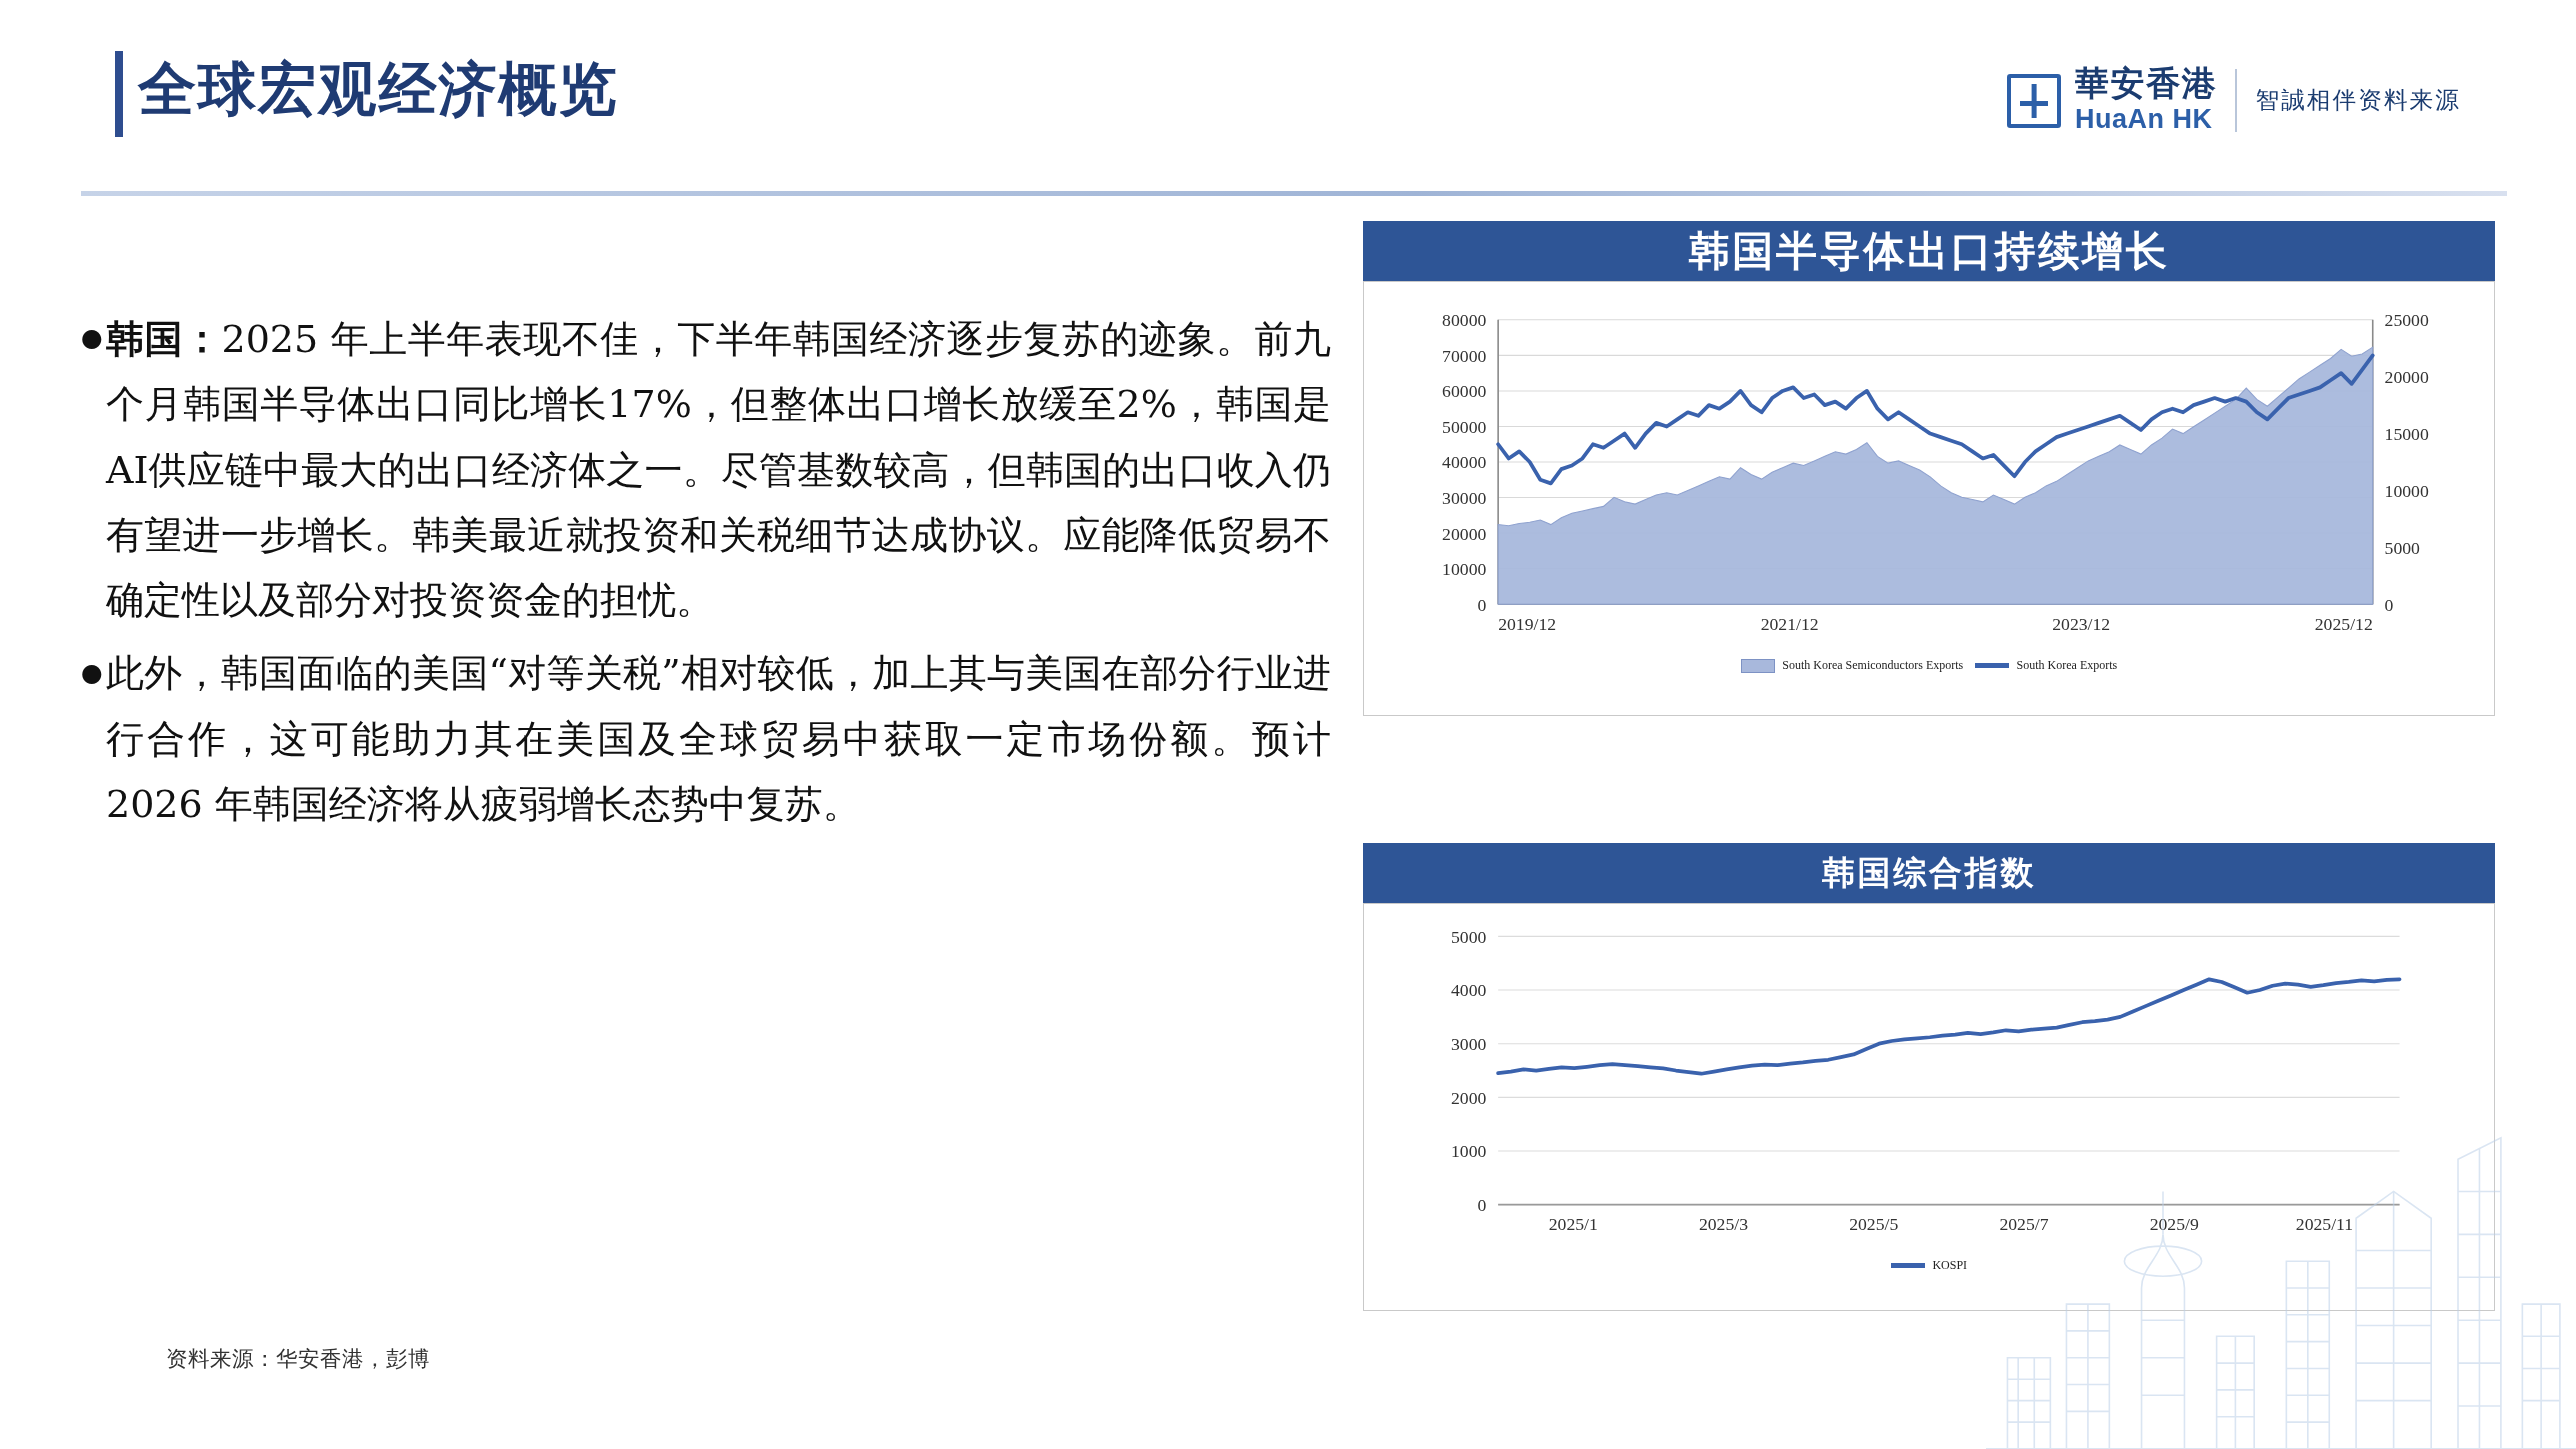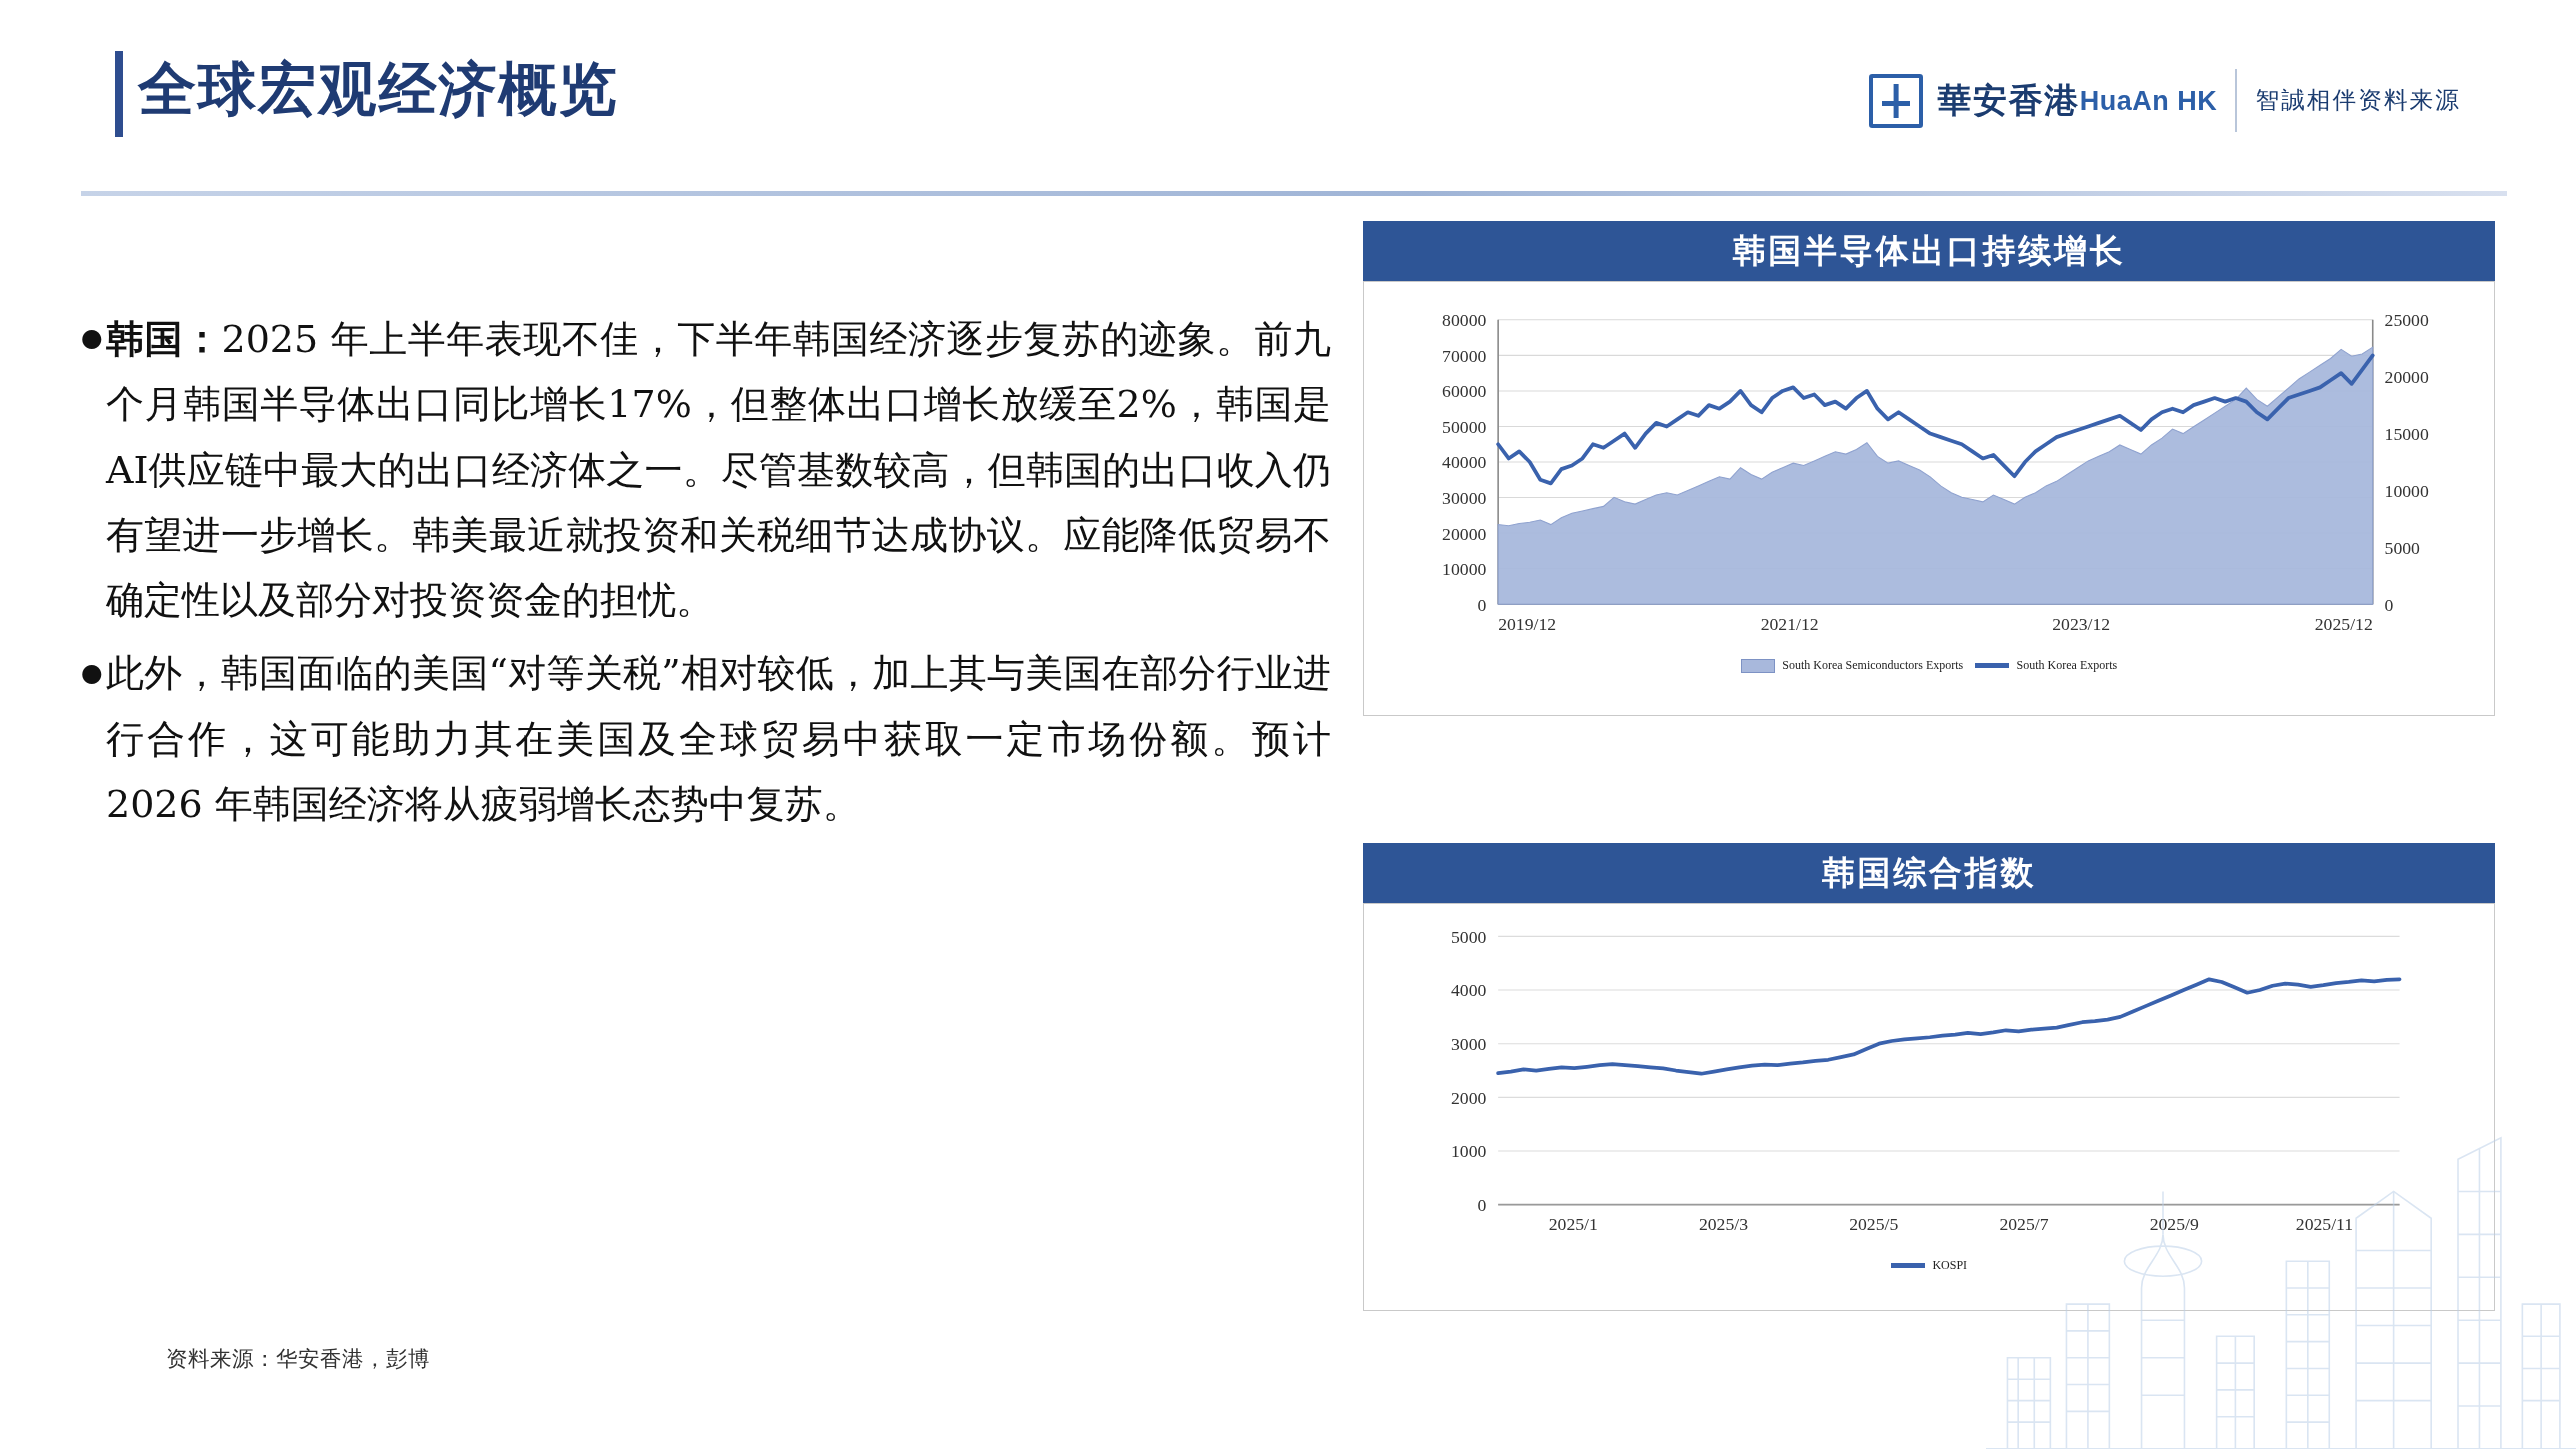--- a/index.html
+++ b/index.html
@@ -74,7 +74,7 @@
     width: 28px; height: 4.8px;
     background: #2c5fa8;
   }
-  .logo-words { display: flex; flex-direction: row; justify-content: center; text-align: center; }
+  .logo-words { display: flex; flex-direction: column; justify-content: center; }
   .logo-cn {
     font-family: "DejaVu Serif", serif;
     font-weight: bold;

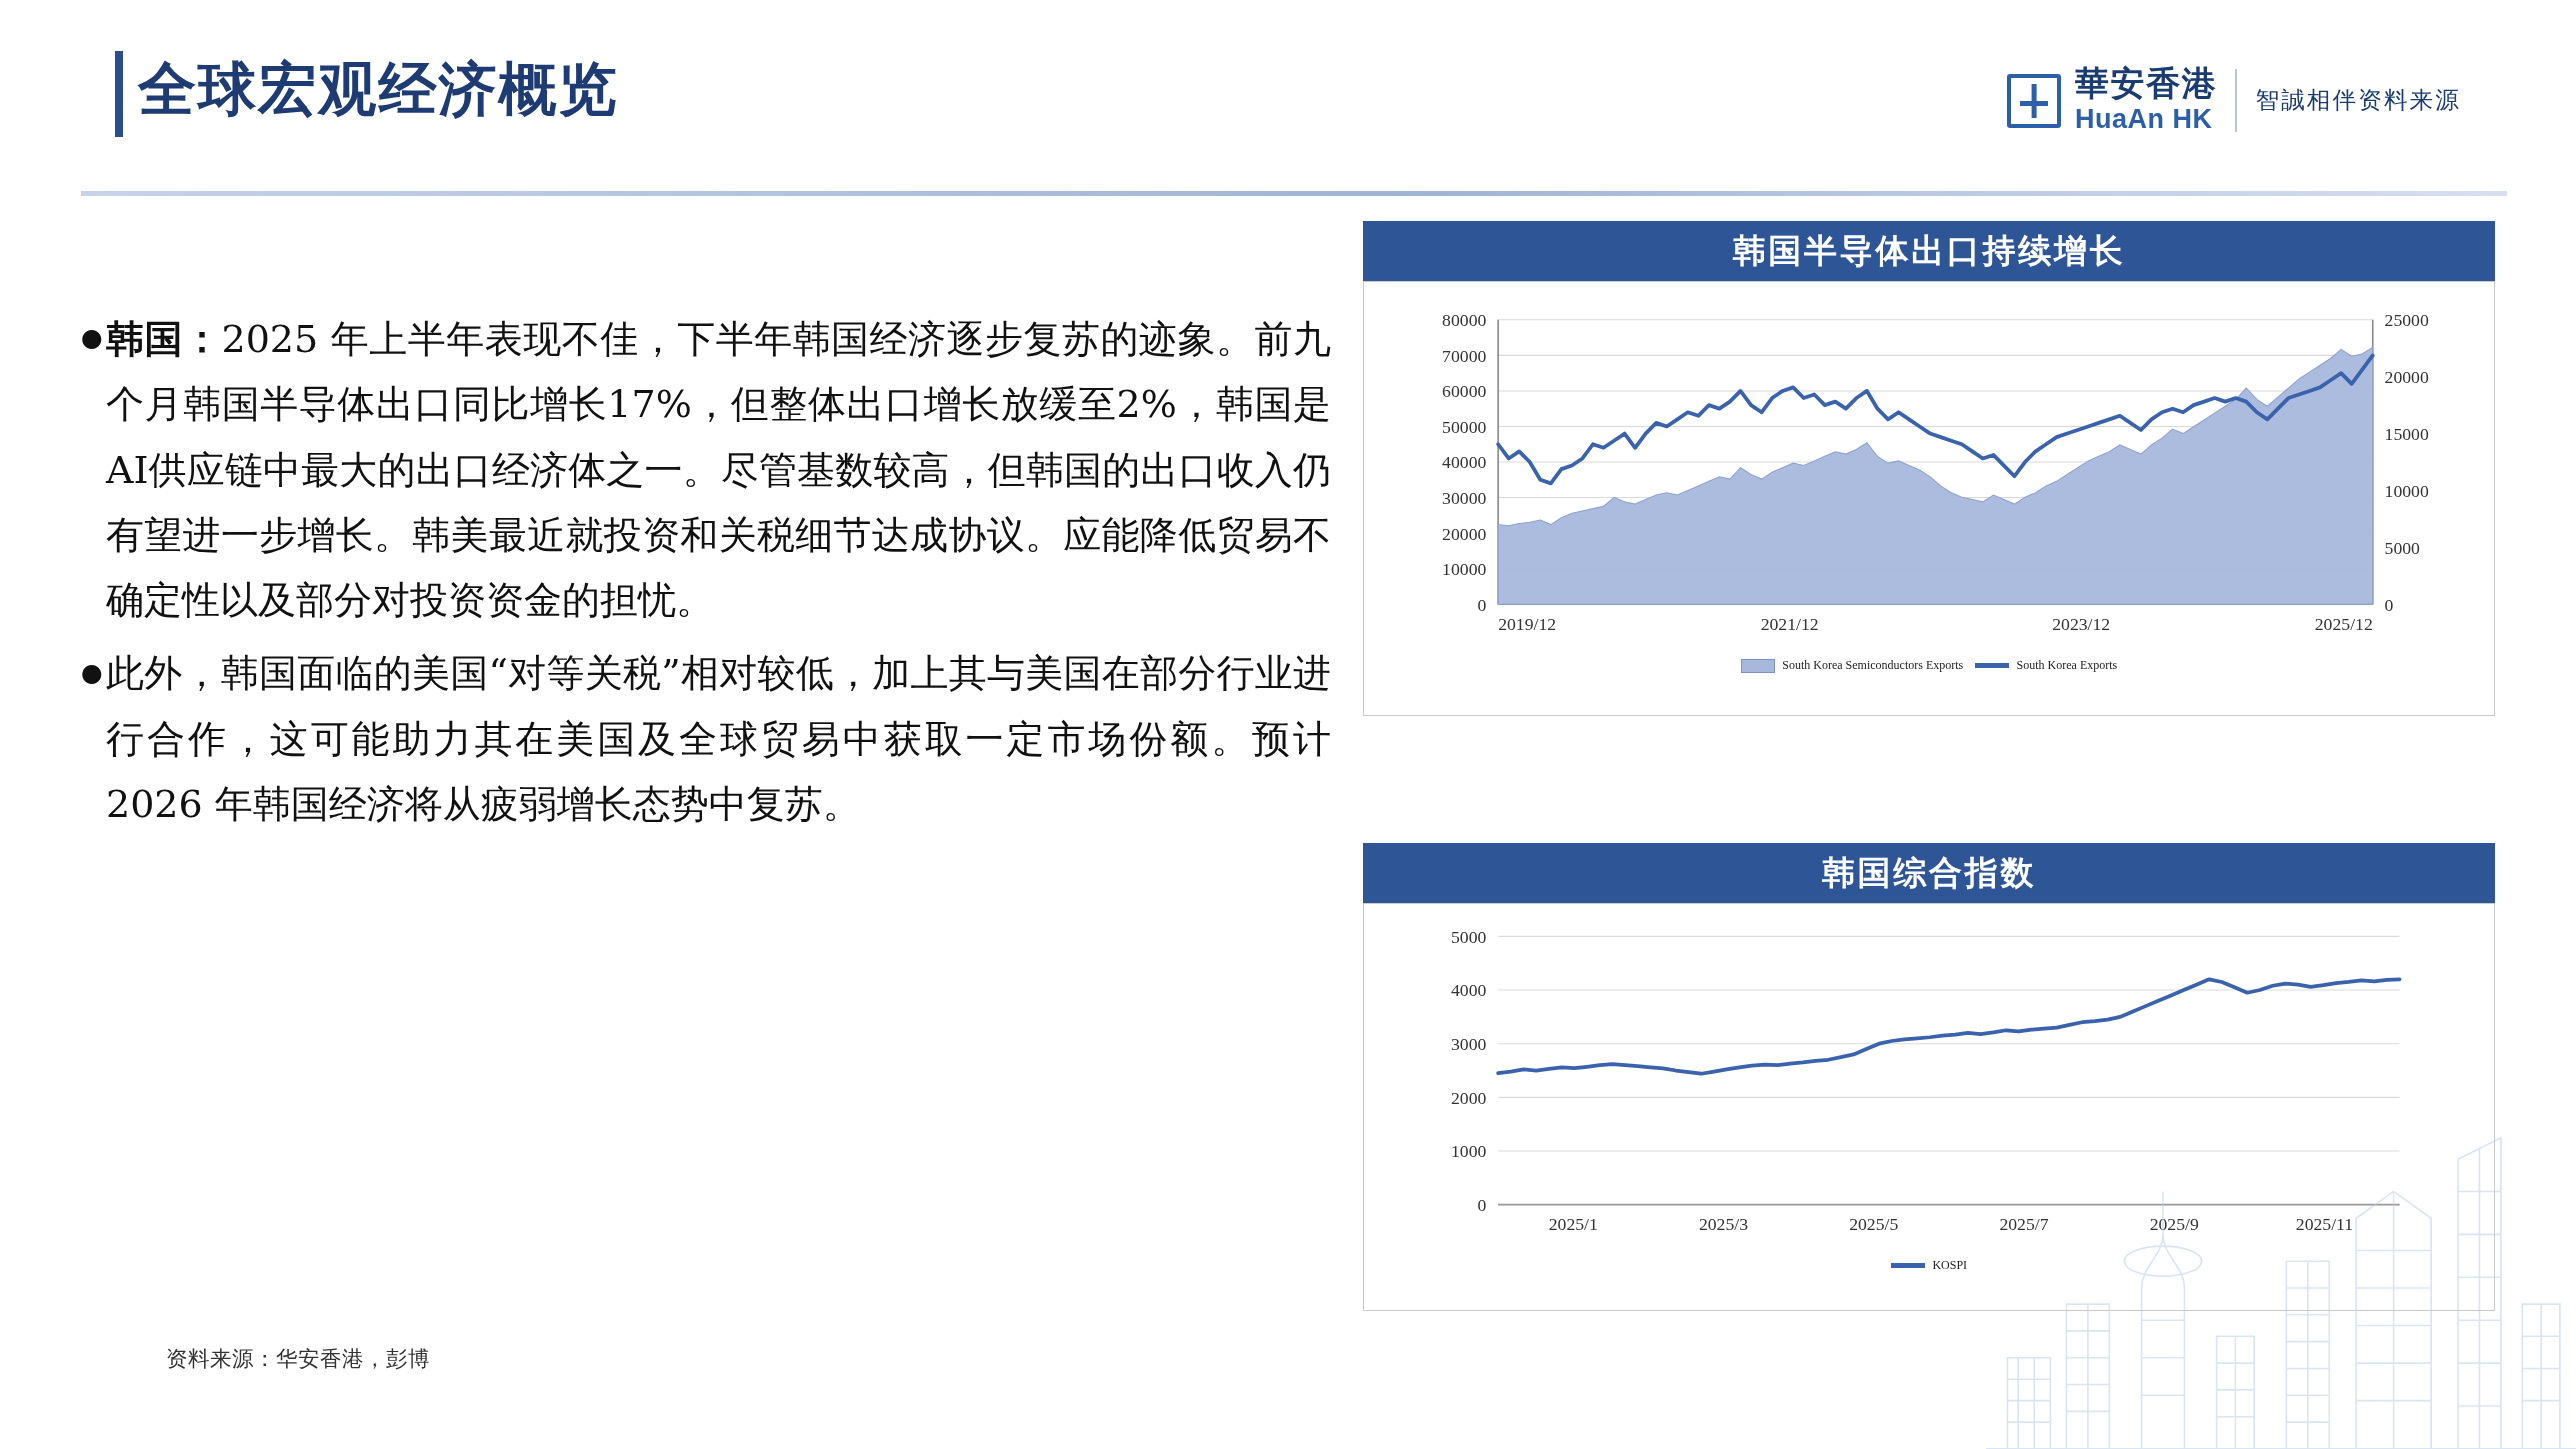--- a/index.html
+++ b/index.html
@@ -117,7 +117,7 @@
     letter-spacing: 2.7px;
   }
   #bar-left  { left: 81px;  top: 221px;  width: 1240px; height: 60px; font-size: 33px; }
-  #bar-chart1{ left: 1363px; top: 221px;  width: 1132px; height: 60px; font-size: 33px; }
+  #bar-chart1{ left: 1363px; top: 221px;  width: 1132px; height: 60px; font-size: 41px; }
   #bar-chart2{ left: 1363px; top: 843px; width: 1132px; height: 60px; font-size: 33px; }
 
   

